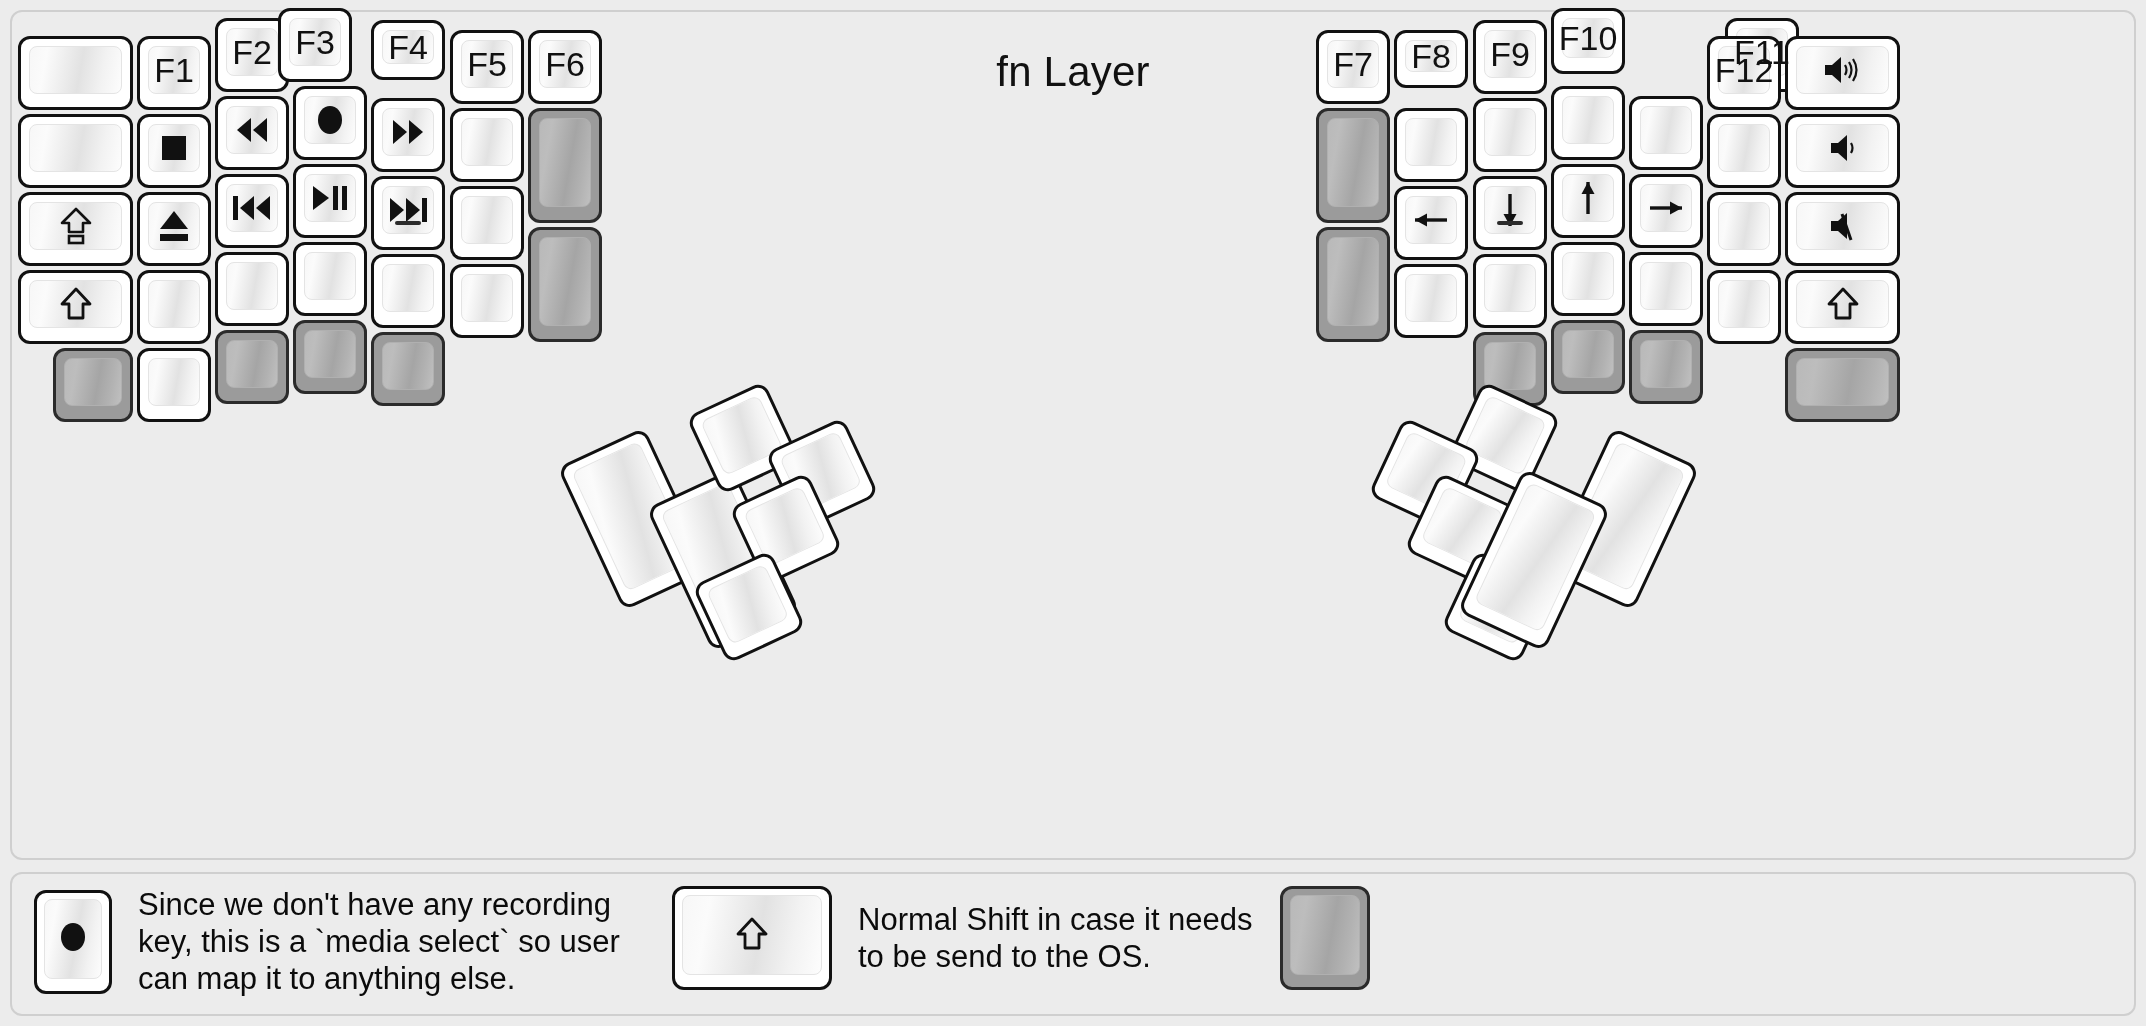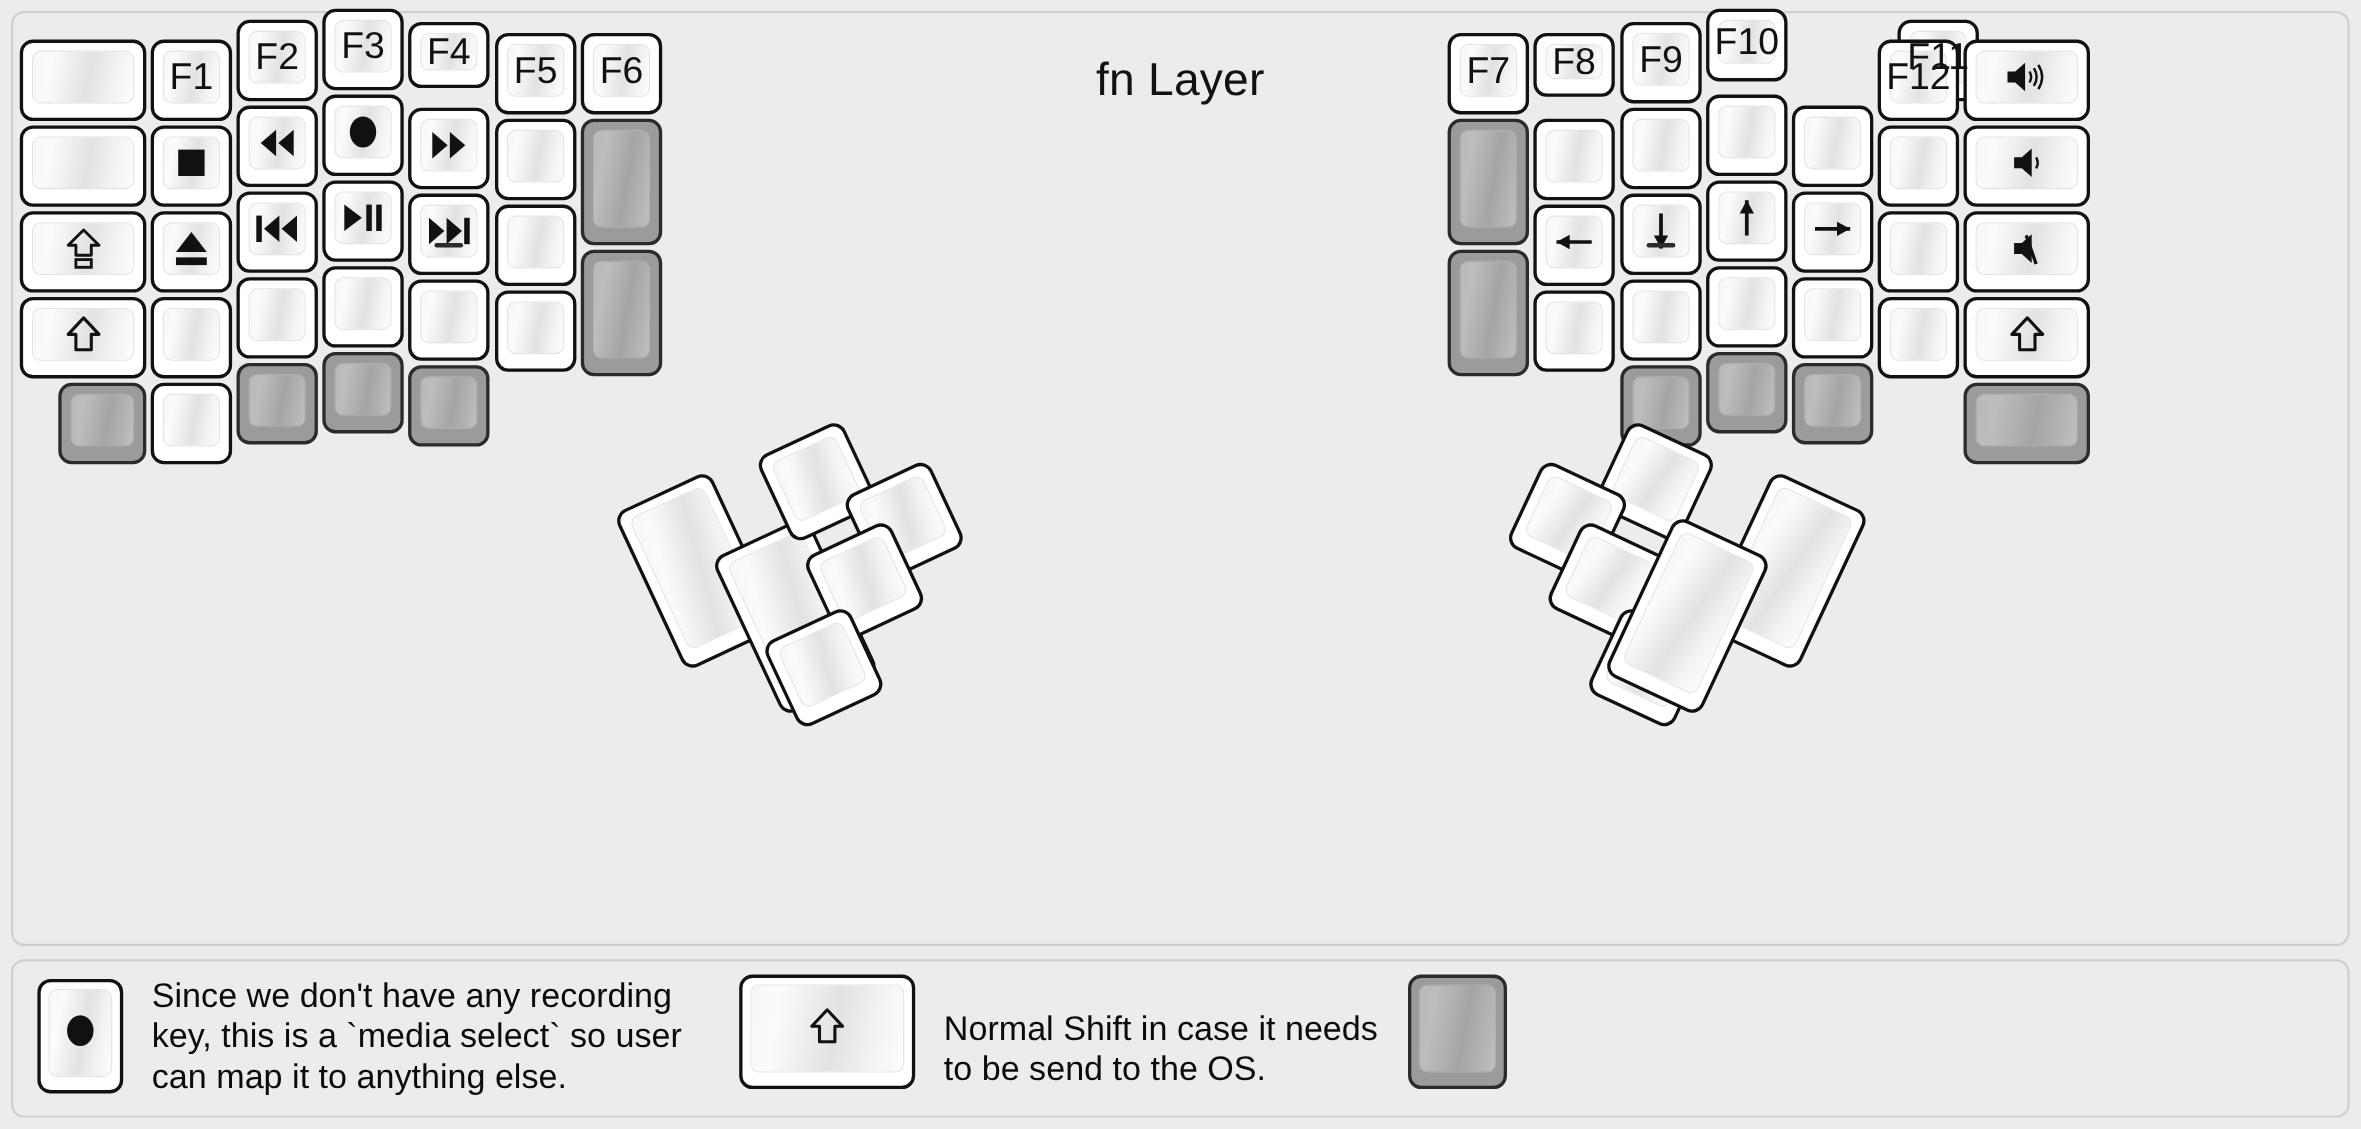--- a/index.html
+++ b/index.html
@@ -193,7 +193,7 @@
         <div class="top"></div>
         <div class="lbl"></div>
       </div>
-      <div class="key" style="left: 293px; top: 8px; width: 74px; height: 74px;">
+      <div class="key" style="left: 278px; top: 8px; width: 74px; height: 74px;">
         <div class="top"></div>
         <div class="lbl">F3</div>
       </div>

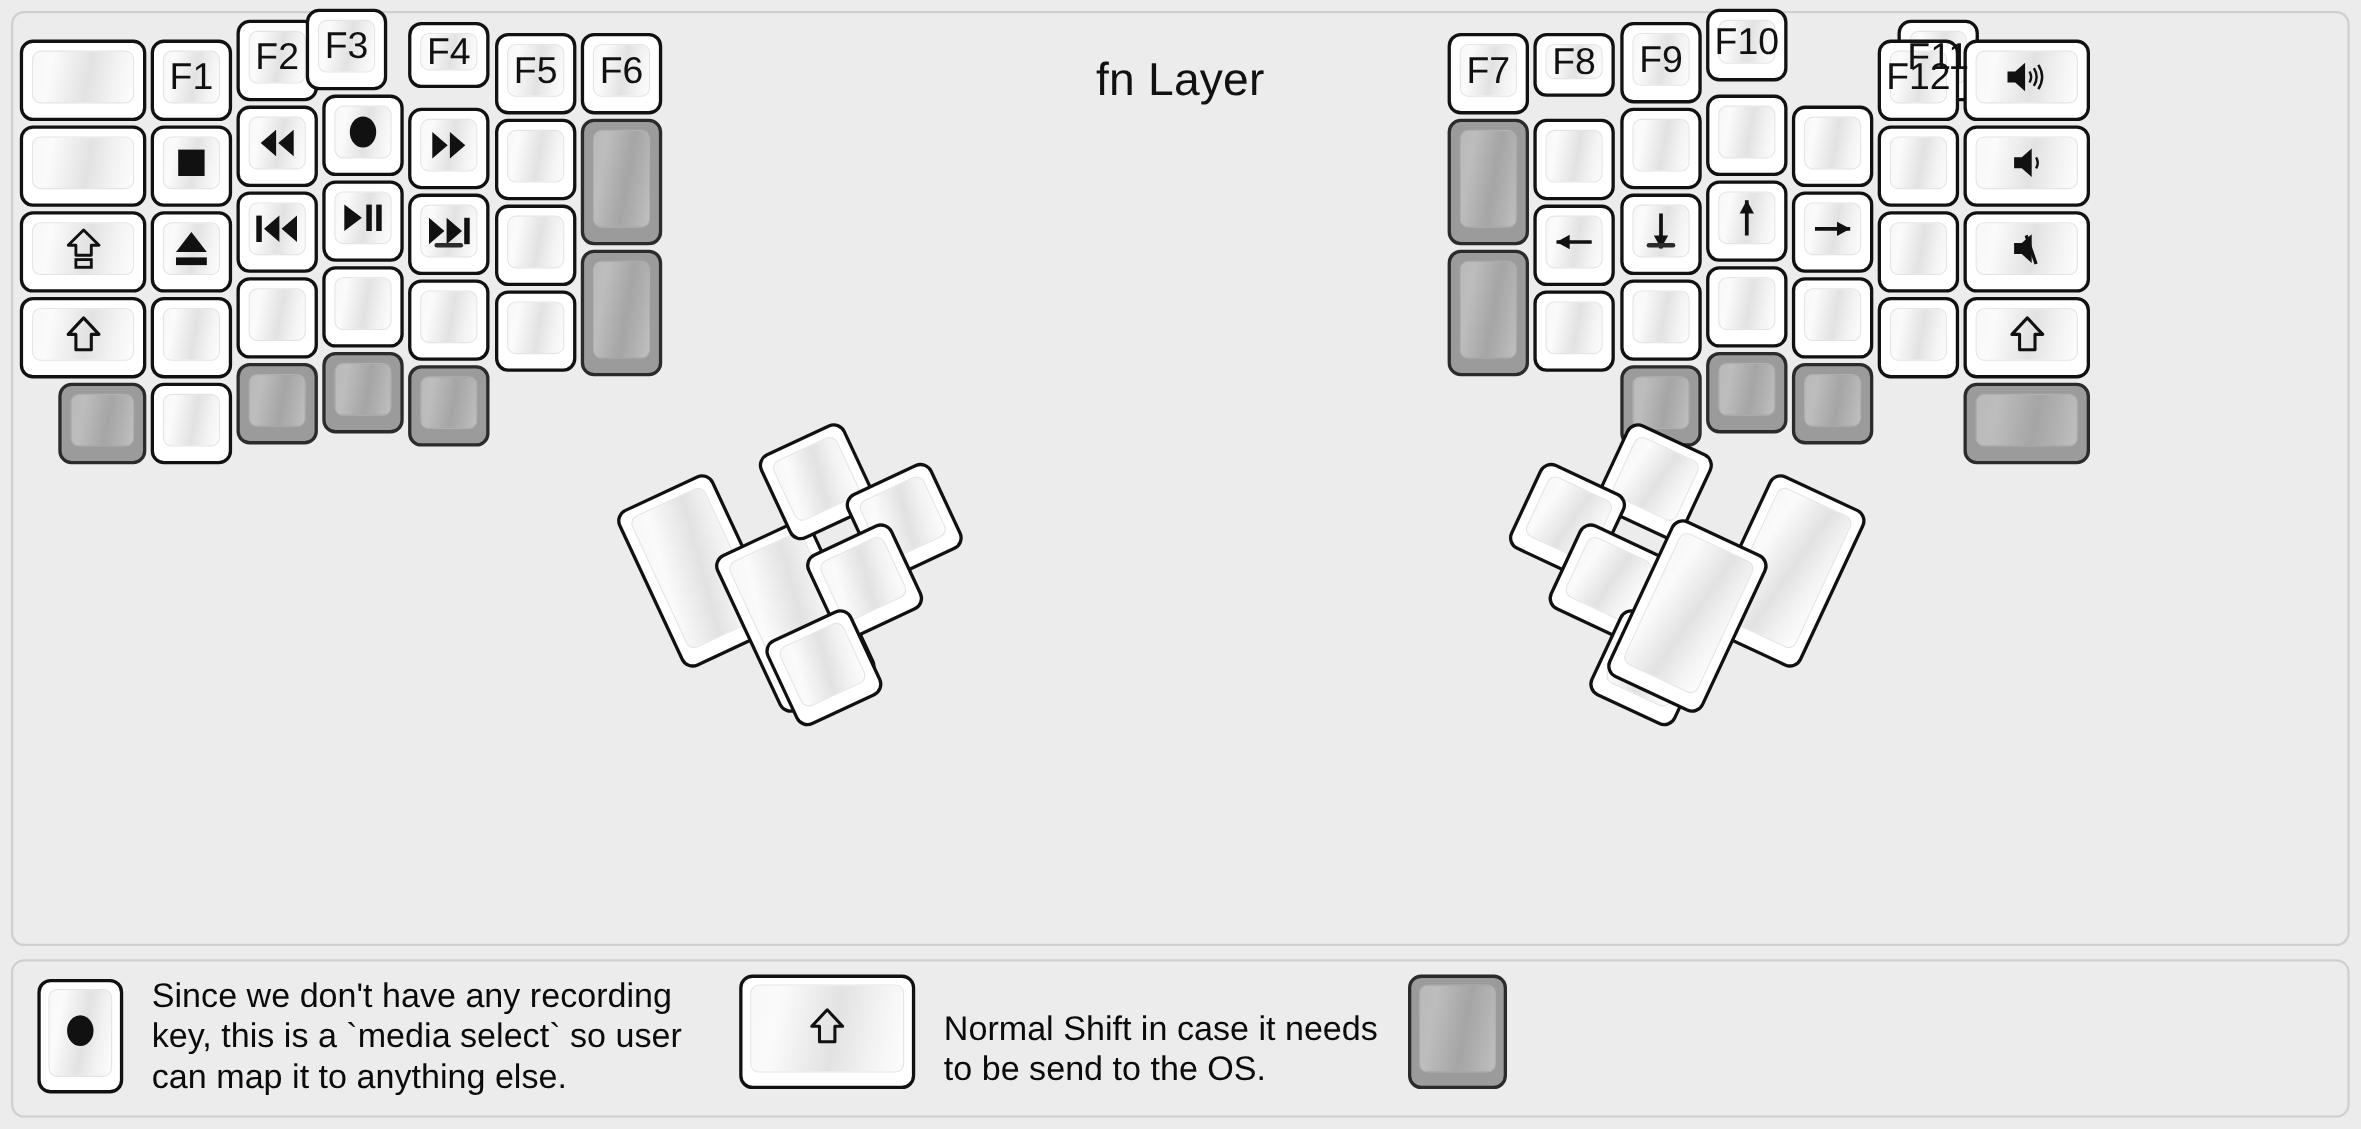--- a/index.html
+++ b/index.html
@@ -512,7 +512,7 @@
 key, this is a `media select` so user
 can map it to anything else.</div>
       </div>
-      <div class="legend-item" style="left: 660px; top: 886px; align-items: flex-end;">
+      <div class="legend-item" style="left: 660px; top: 886px;">
         <div class="legend-key" style="width: 160px; height: 104px;">
           <div class="top"></div>
           <div class="glyph"><svg width="34" height="34" viewBox="0 0 34 34">

